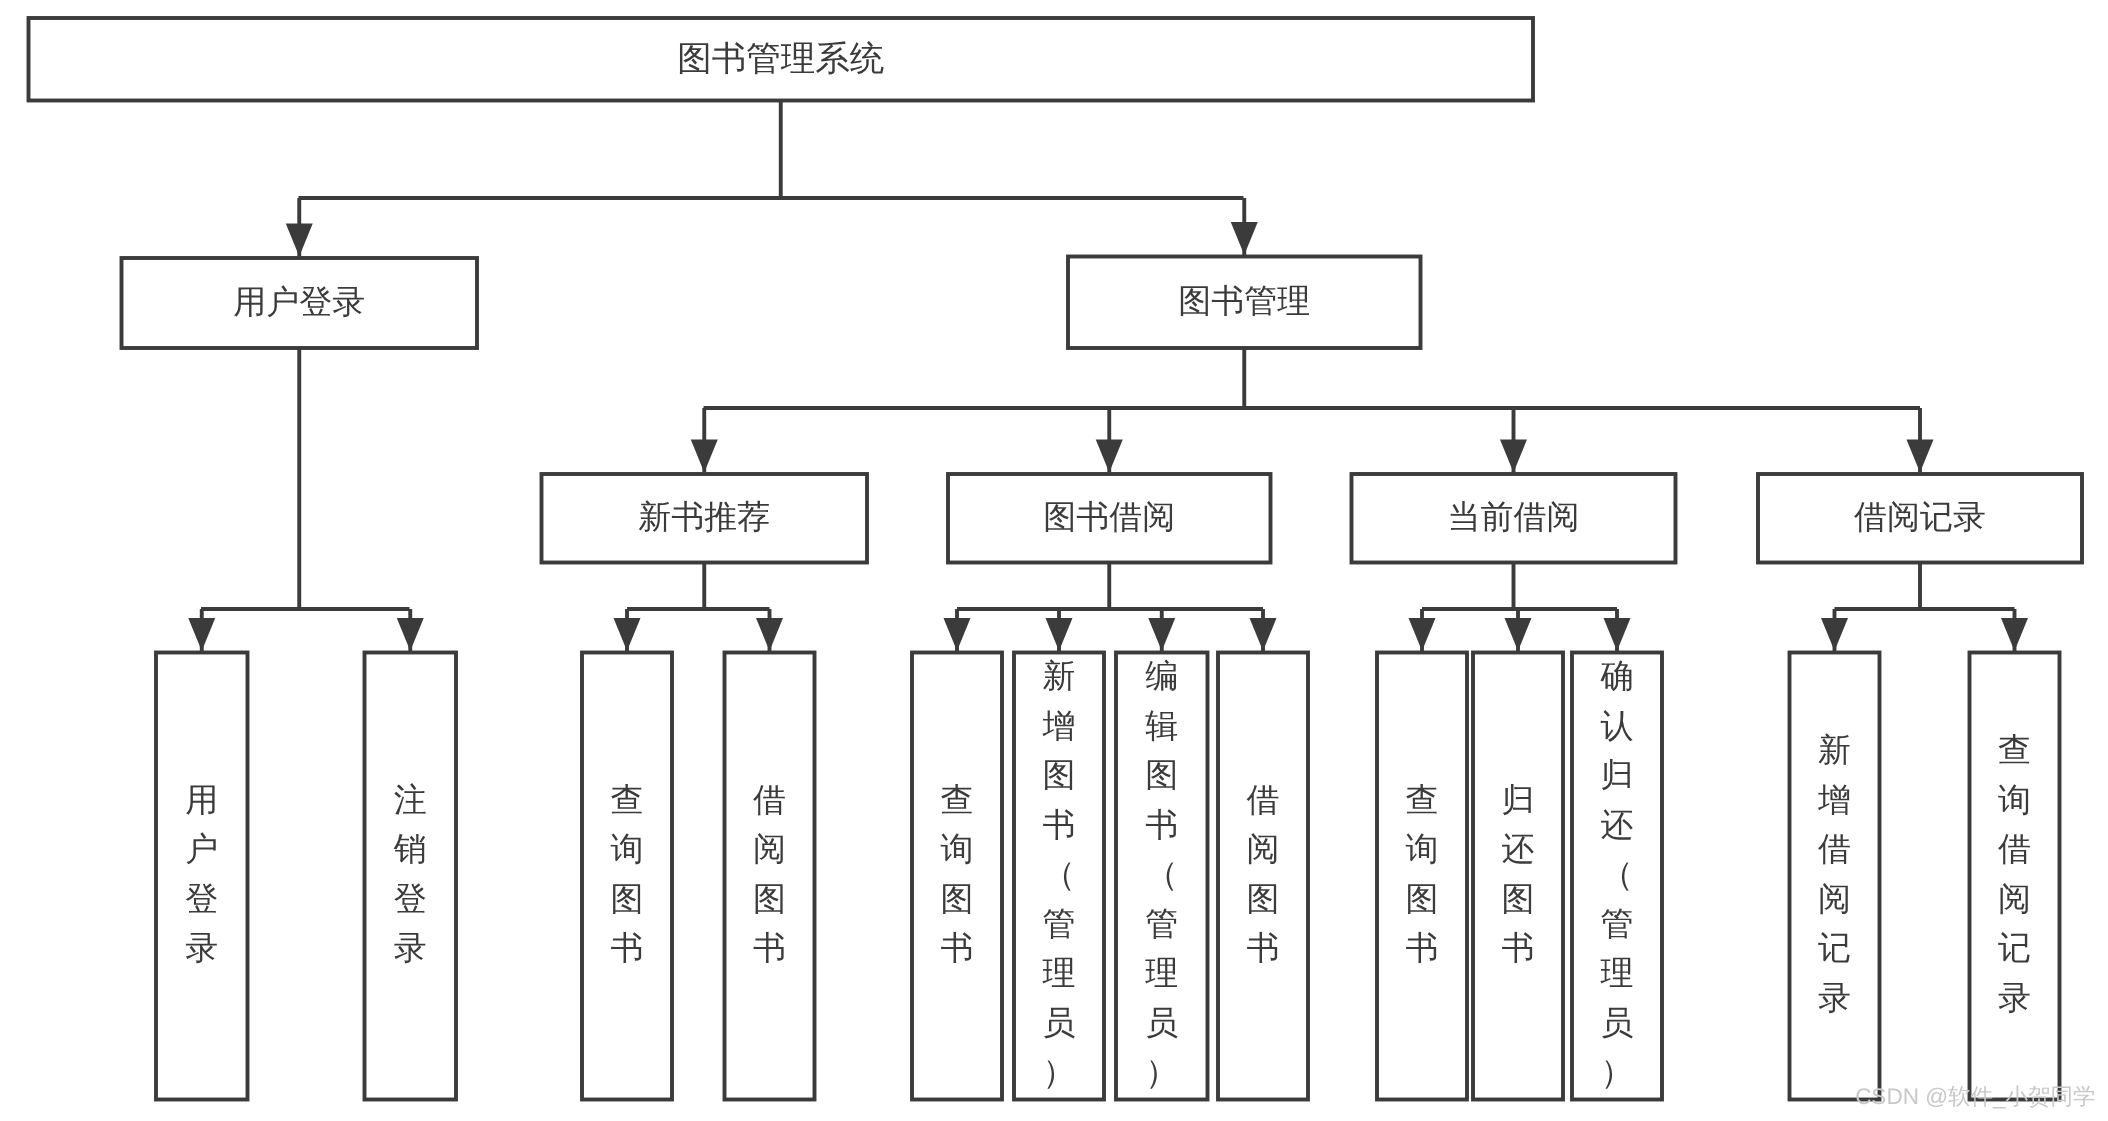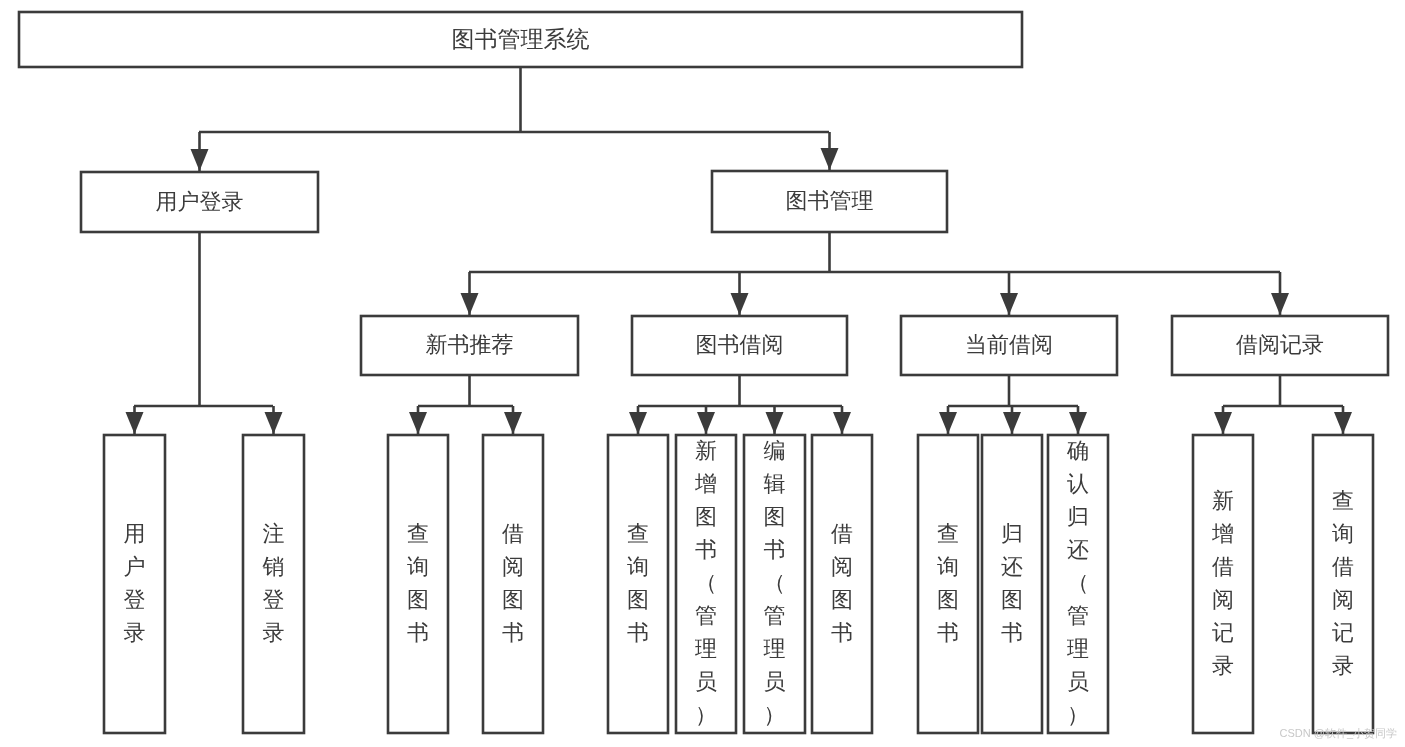--- a/index.html
+++ b/index.html
@@ -22,7 +22,7 @@
   .watermark{
     position:absolute;right:8px;bottom:6px;
     font-family:"Liberation Sans","DejaVu Sans",sans-serif;
-    font-size:11px;color:#c8c8c8;white-space:nowrap;user-select:none;
+    font-size:15px;color:#c8c8c8;white-space:nowrap;user-select:none;
   }
 </style>
 </head>

